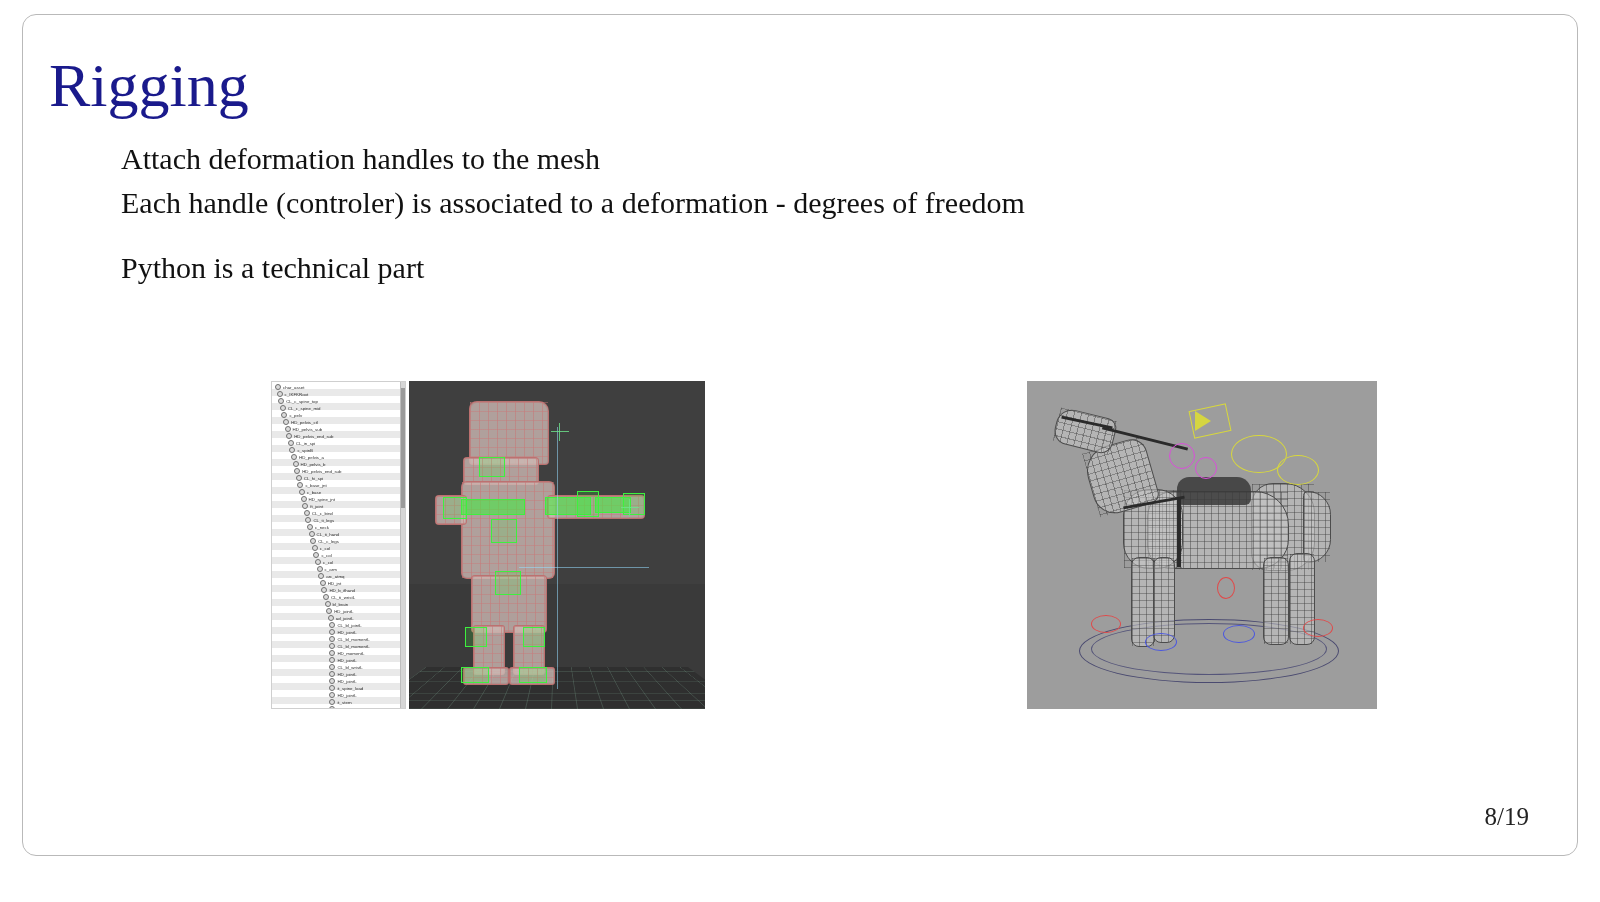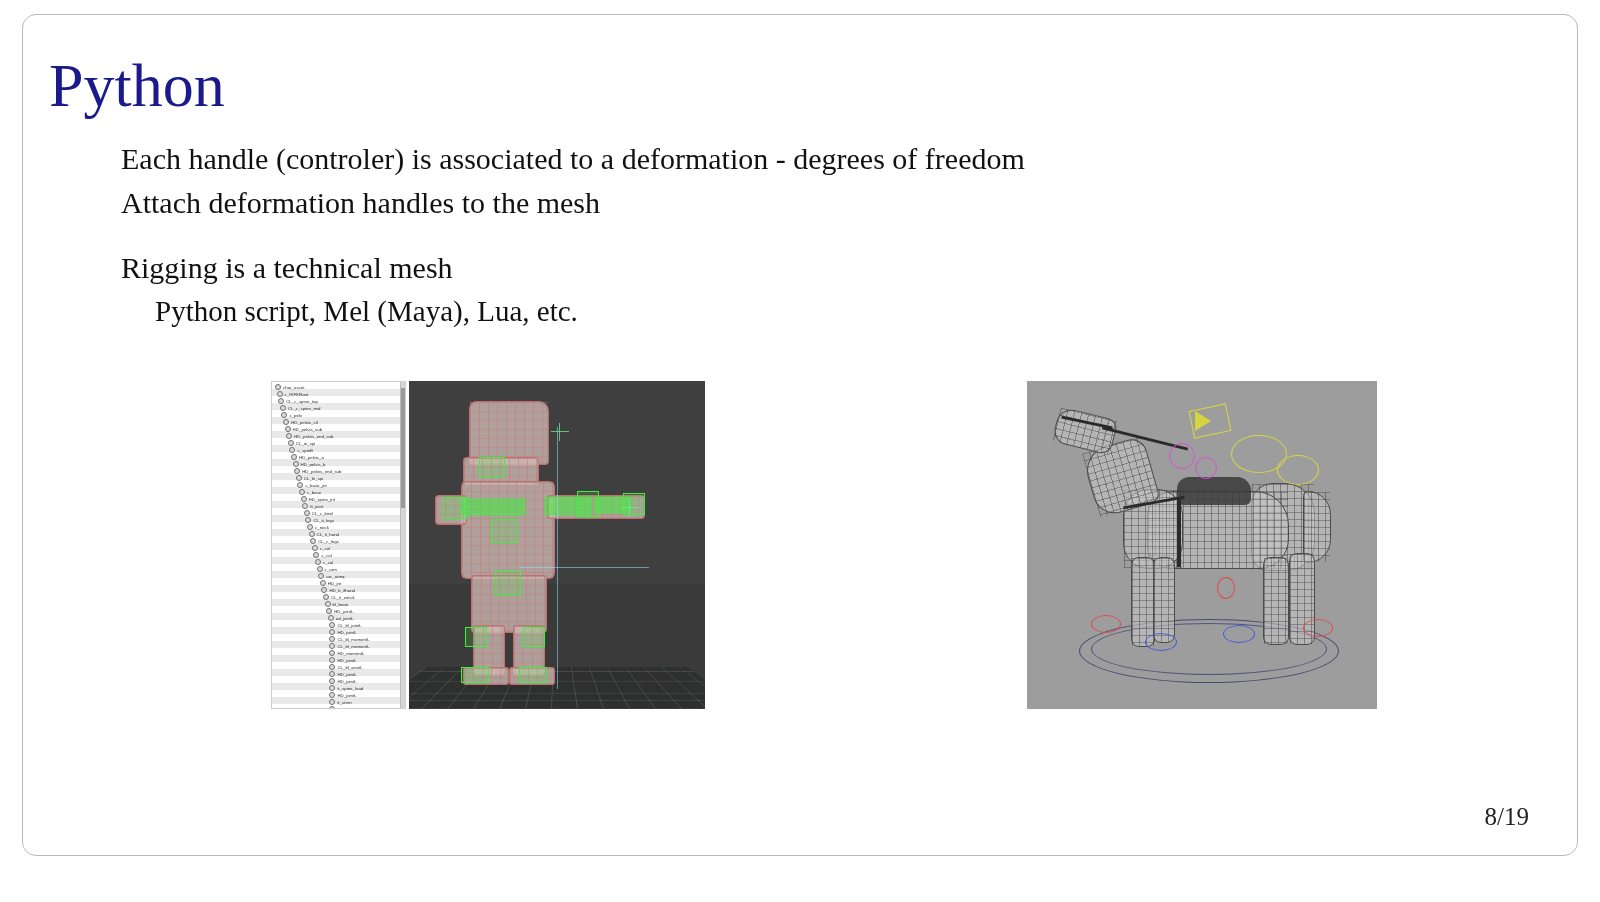--- a/index.html
+++ b/index.html
@@ -303,7 +303,7 @@
 
 <div class="slide">
 
-  <div class="slide-title">Python</div>
+  <div class="slide-title">Rigging</div>
 
   <div class="body-block">
     <div class="line-l1">Each handle (controler) is associated to a deformation - degrees of freedom</div>

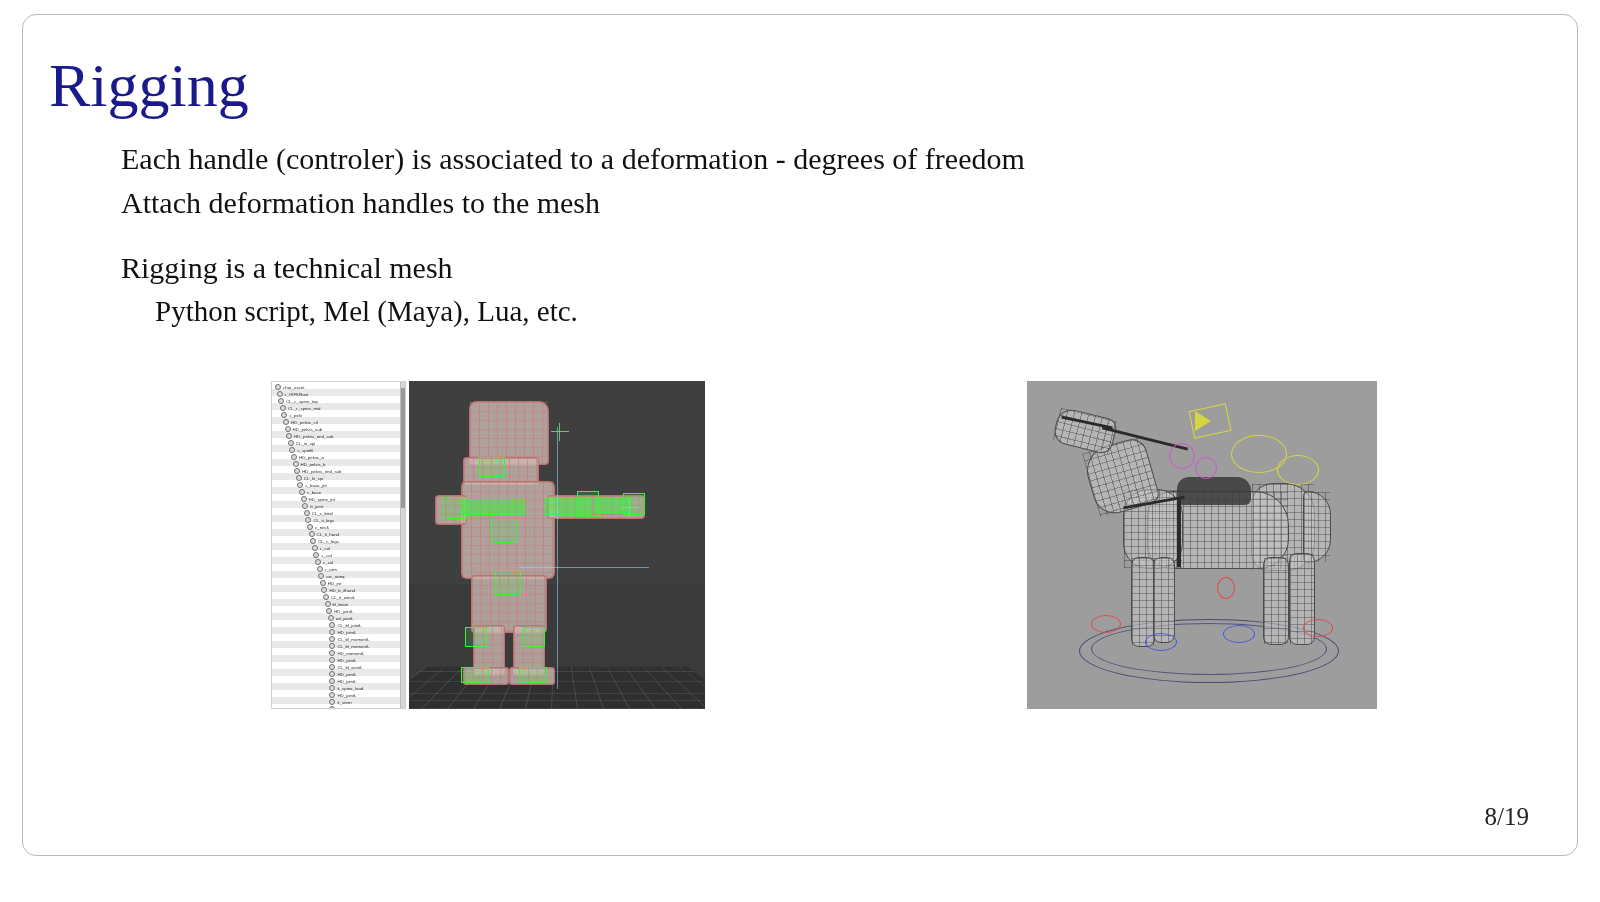--- a/index.html
+++ b/index.html
@@ -306,8 +306,8 @@
   <div class="slide-title">Rigging</div>
 
   <div class="body-block">
+    <div class="line-l1">Attach deformation handles to the mesh</div>
     <div class="line-l1">Each handle (controler) is associated to a deformation - degrees of freedom</div>
-    <div class="line-l1">Attach deformation handles to the mesh</div>
     <div class="gap"></div>
     <div class="line-l1">Rigging is a technical mesh</div>
     <div class="line-l2">Python script, Mel (Maya), Lua, etc.</div>

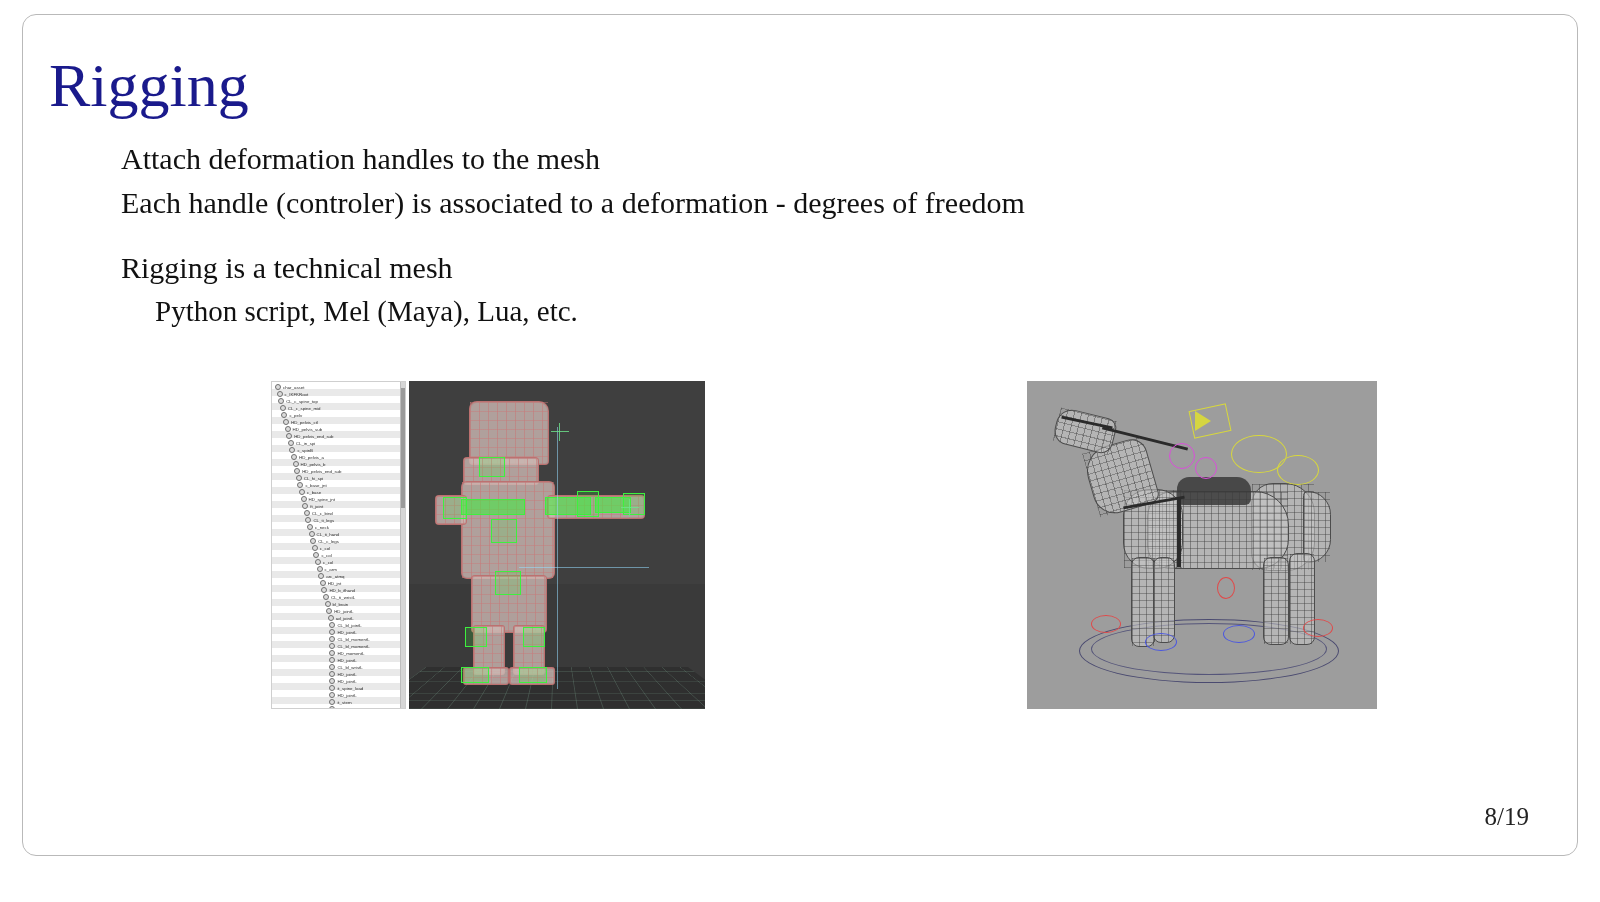--- a/index.html
+++ b/index.html
@@ -309,7 +309,7 @@
     <div class="line-l1">Attach deformation handles to the mesh</div>
     <div class="line-l1">Each handle (controler) is associated to a deformation - degrees of freedom</div>
     <div class="gap"></div>
-    <div class="line-l1">Rigging is a technical mesh</div>
+    <div class="line-l1">Python is a technical part</div>
     <div class="line-l2">Python script, Mel (Maya), Lua, etc.</div>
   </div>
 

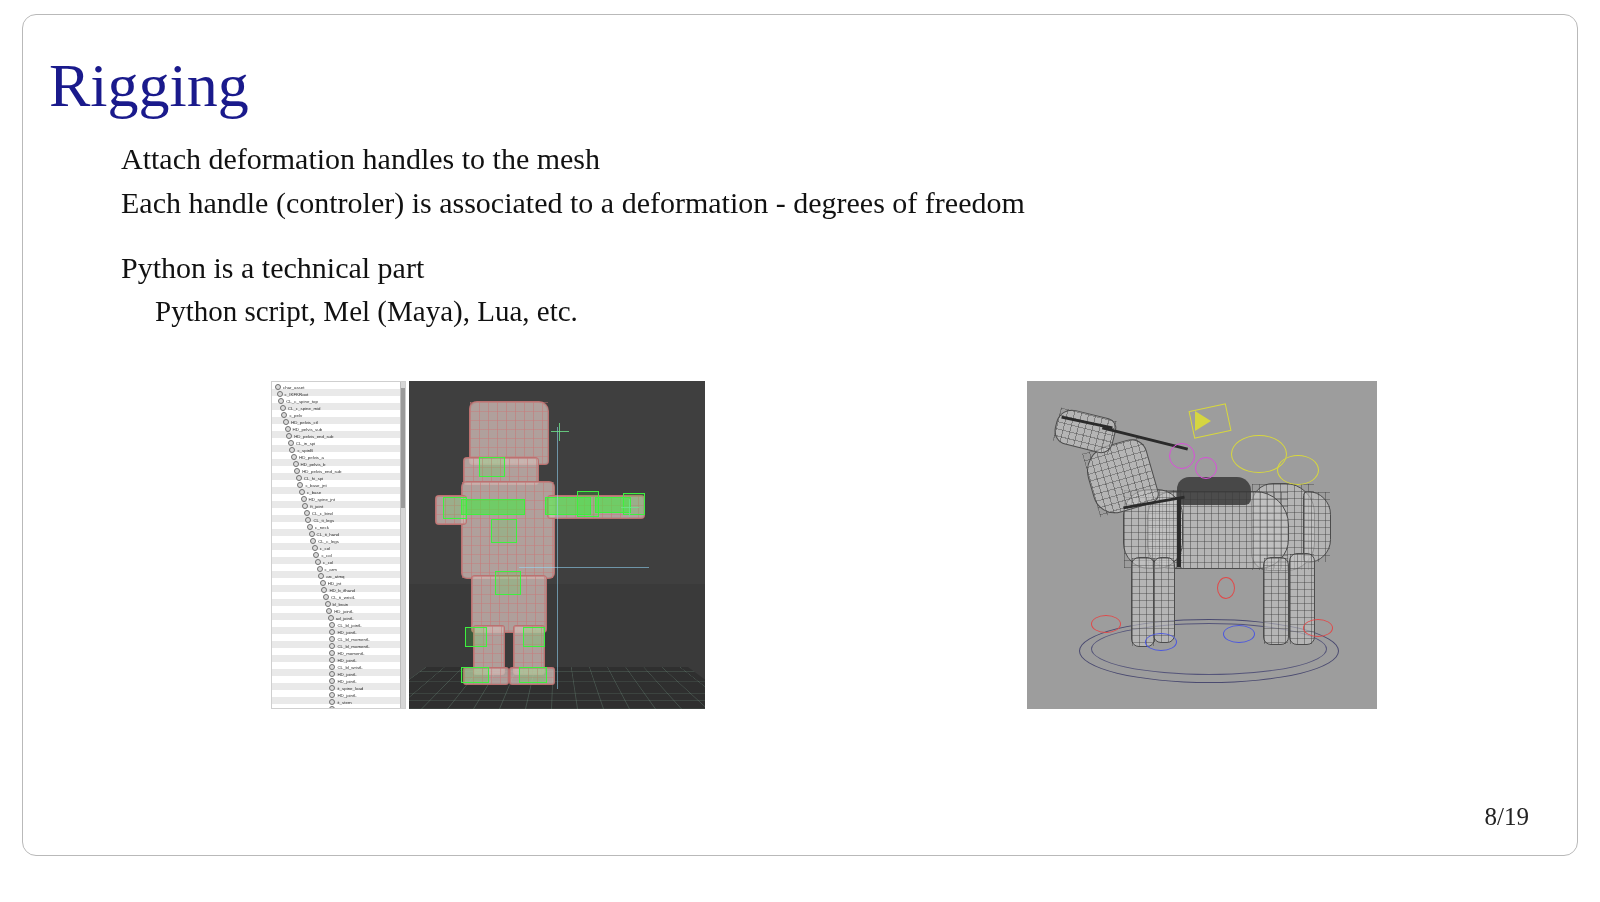--- a/index.html
+++ b/index.html
@@ -310,7 +310,6 @@
     <div class="line-l1">Each handle (controler) is associated to a deformation - degrees of freedom</div>
     <div class="gap"></div>
     <div class="line-l1">Python is a technical part</div>
-    <div class="line-l2">Python script, Mel (Maya), Lua, etc.</div>
   </div>
 
   <div class="fig-left">

